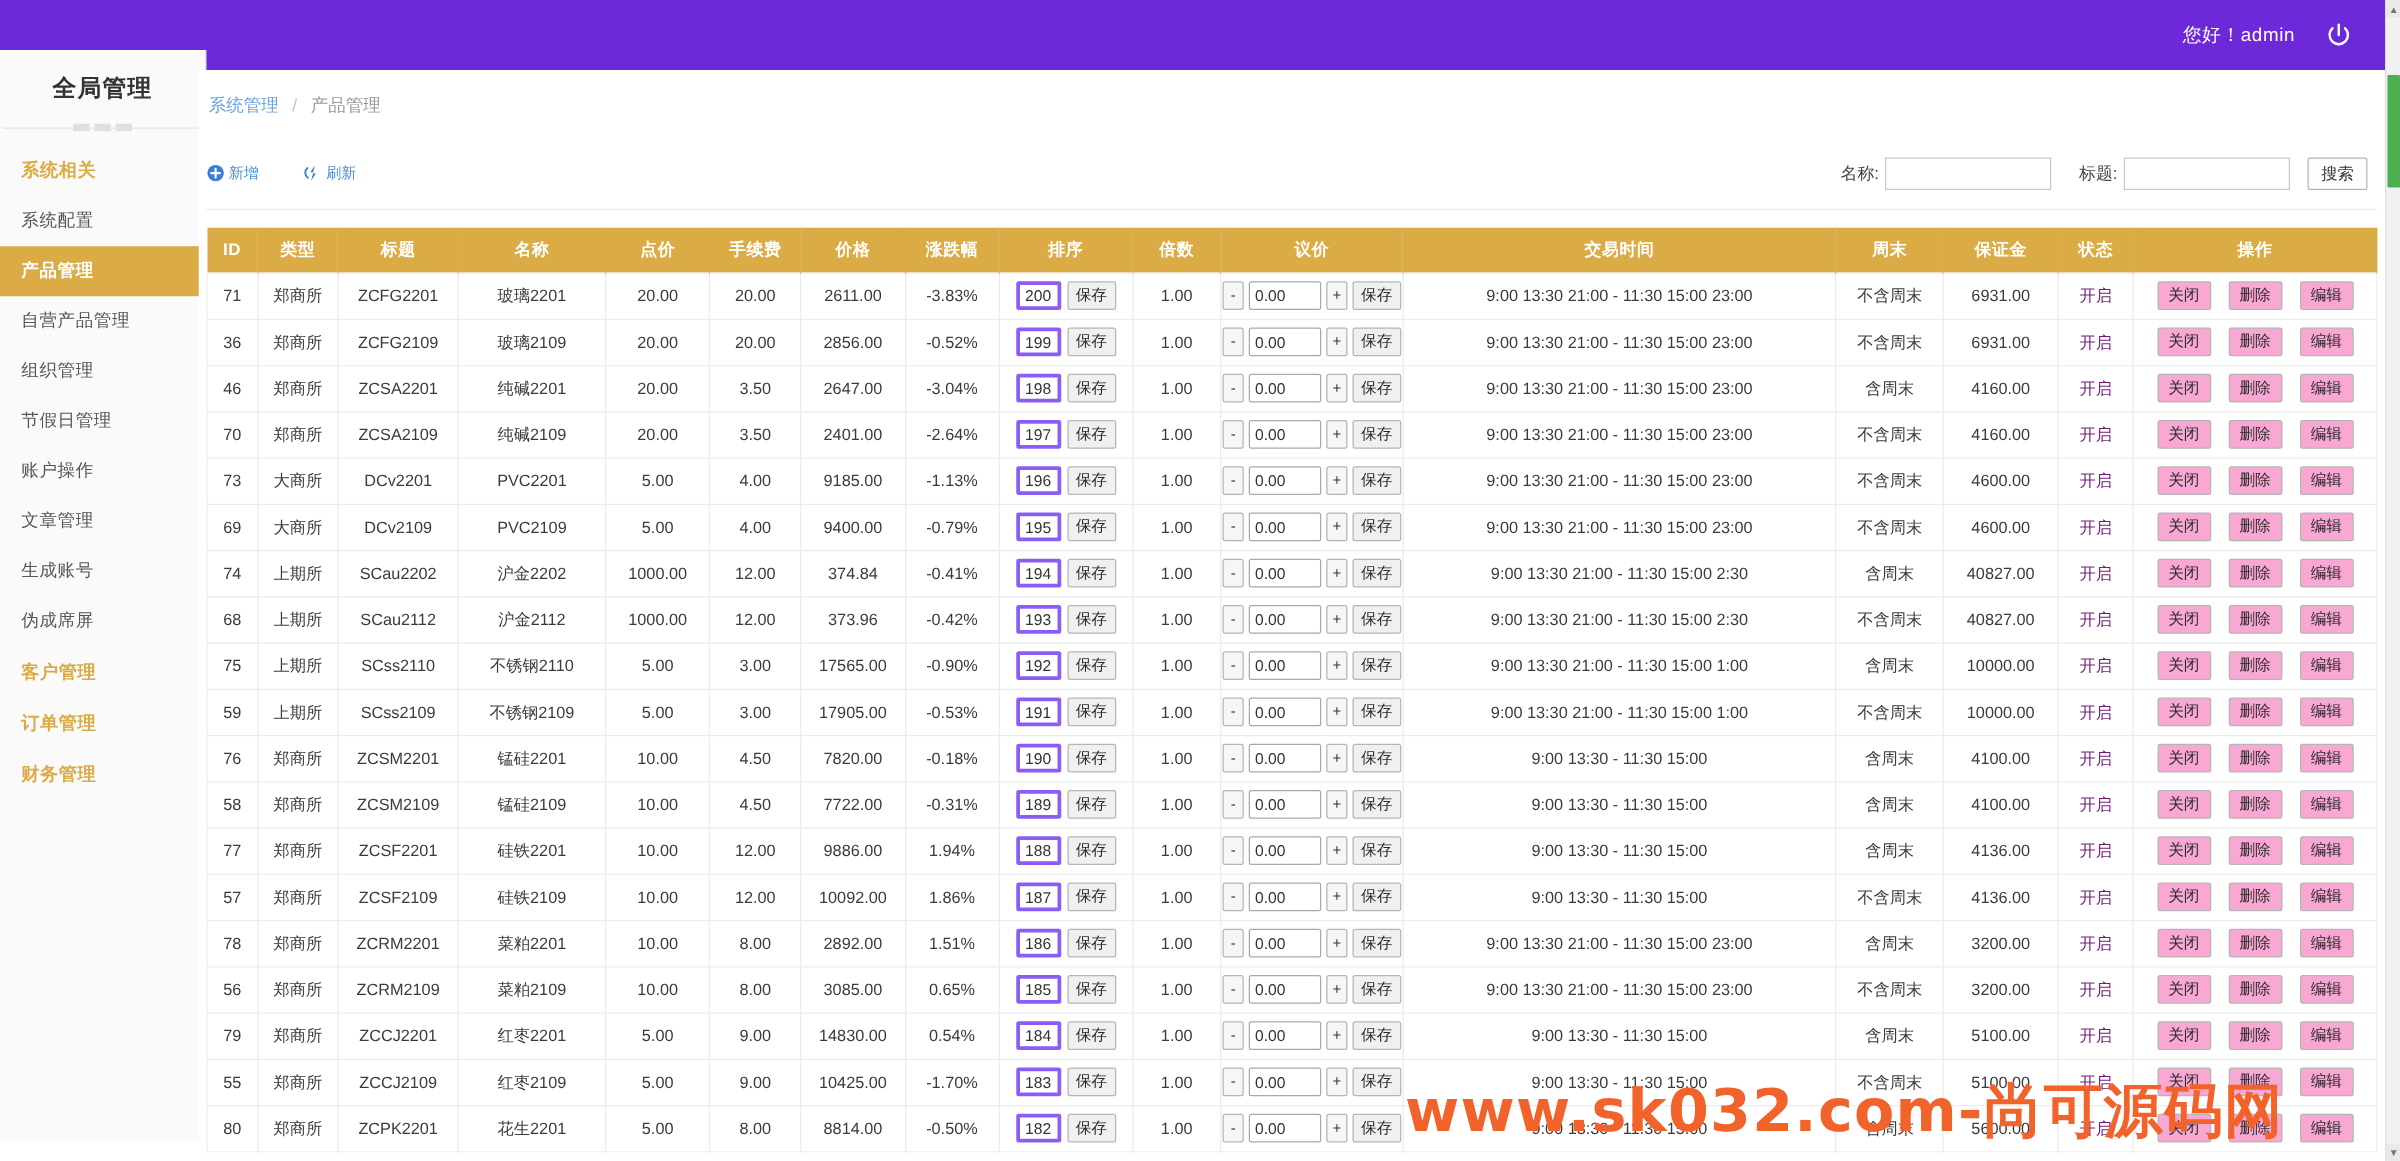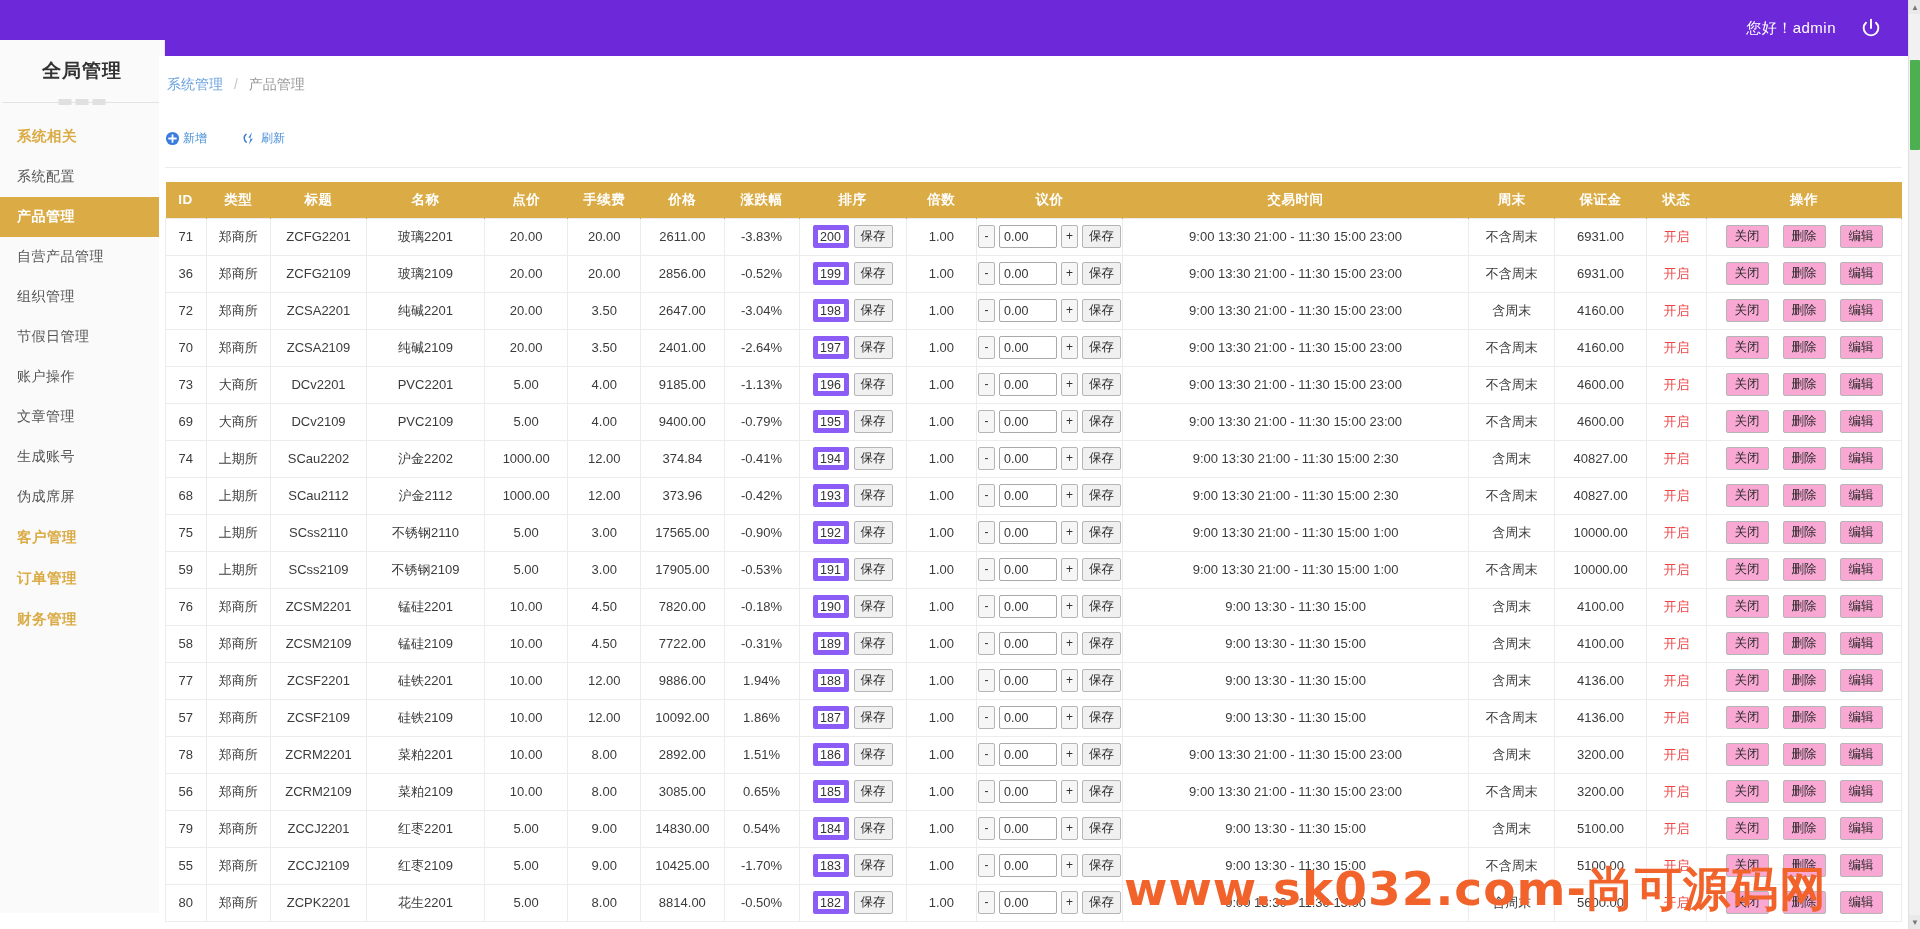--- a/index.html
+++ b/index.html
@@ -255,6 +255,13 @@
         <span>刷新</span>
       </span>
 
+      <div class="searchbar">
+        <label>名称:</label>
+        <input type="text" placeholder="" style="">
+        <label>标题:</label>
+        <input type="text" placeholder="" style="">
+        <button class="btn-search">搜索</button>
+      </div>
     </div>
 
     <div class="table-wrap">

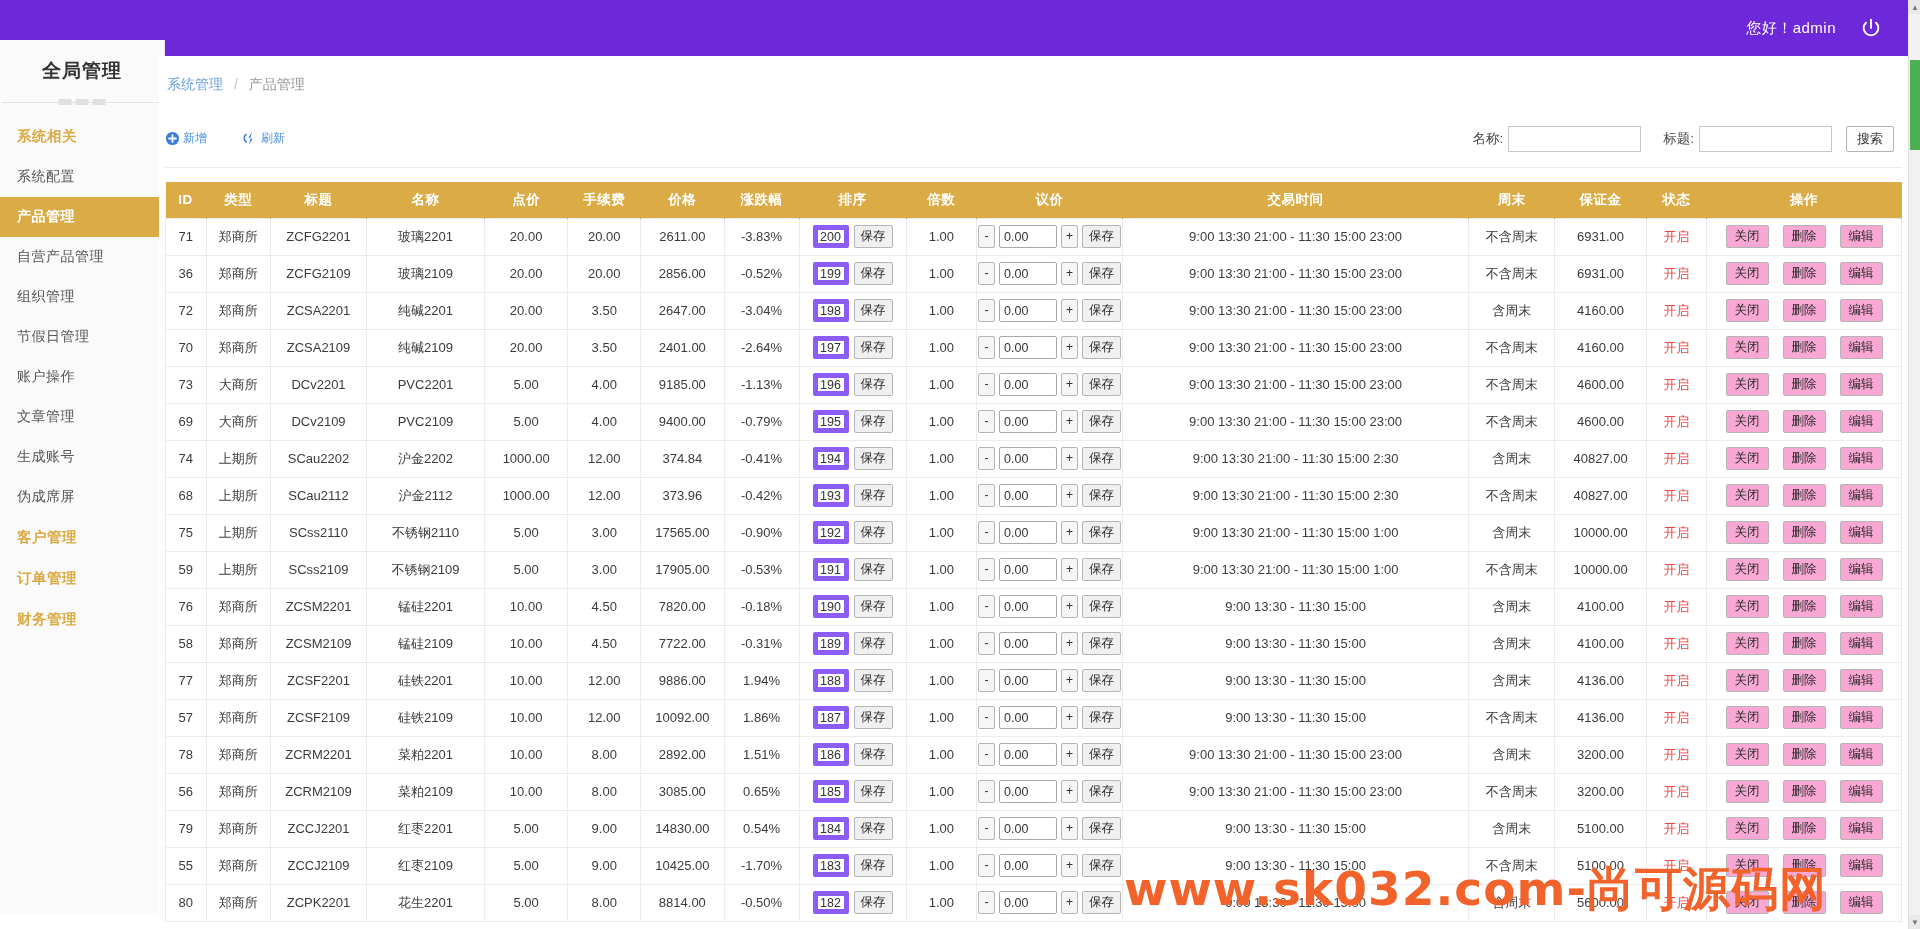--- a/index.html
+++ b/index.html
@@ -133,7 +133,7 @@
   .cell-sort { display:flex; align-items:center; justify-content:center; gap:5px; }
   .inp-sort {
     width: 36px; height: 23px; text-align: center; font-size: 12.5px;
-    border: 5px solid #8b5cf6; background:#fff; outline:none; border-radius:2px;
+    border: 3px solid #8b5cf6; background:#fff; outline:none; border-radius:2px;
     font-family: "Liberation Sans", sans-serif; color:#333;
   }
   .btn-sm {

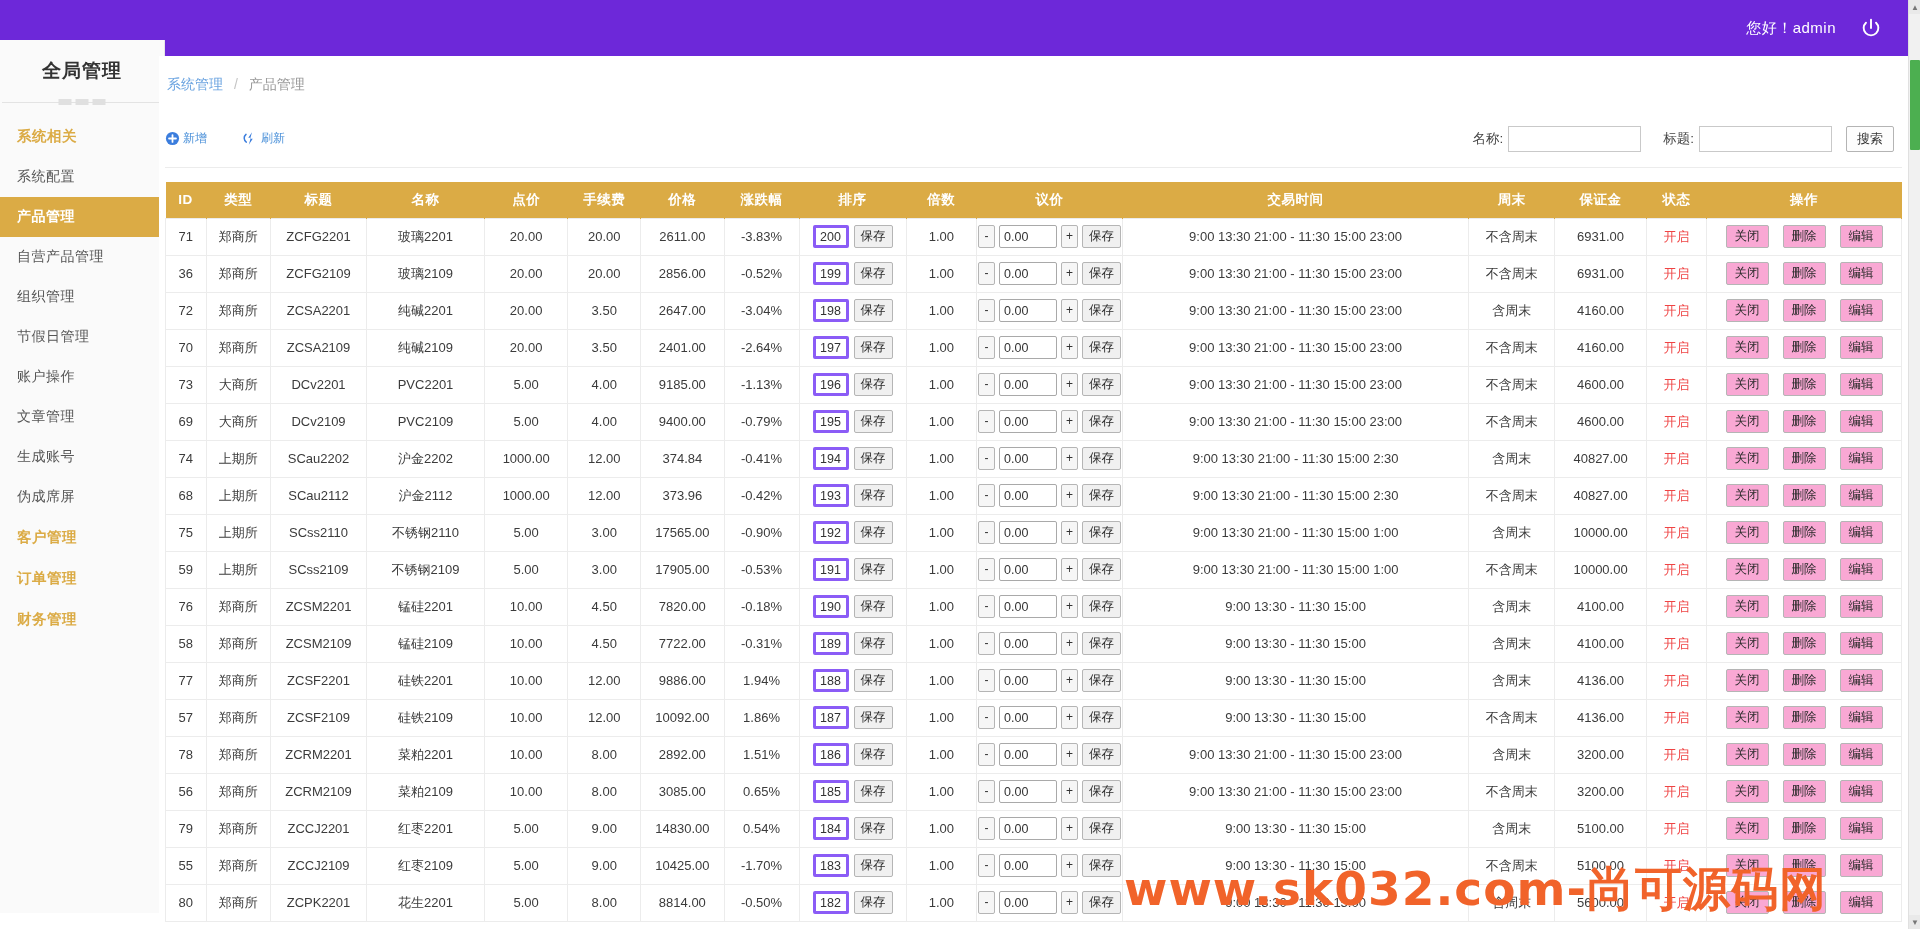--- a/index.html
+++ b/index.html
@@ -154,7 +154,7 @@
     border: 1px solid #a9a9a9; background: #fff; outline: none; border-radius: 2px;
     font-family: "Liberation Sans", sans-serif; color:#333;
   }
-  .status-on { color: #ef4444; cursor: pointer; }
+  .status-on { color: #701a75; cursor: pointer; }
   .cell-ops { display:flex; align-items:center; justify-content:center; gap:14px; }
   .btn-op {
     height: 23px; min-width: 40px; padding: 0 8px; font-size: 12.5px;

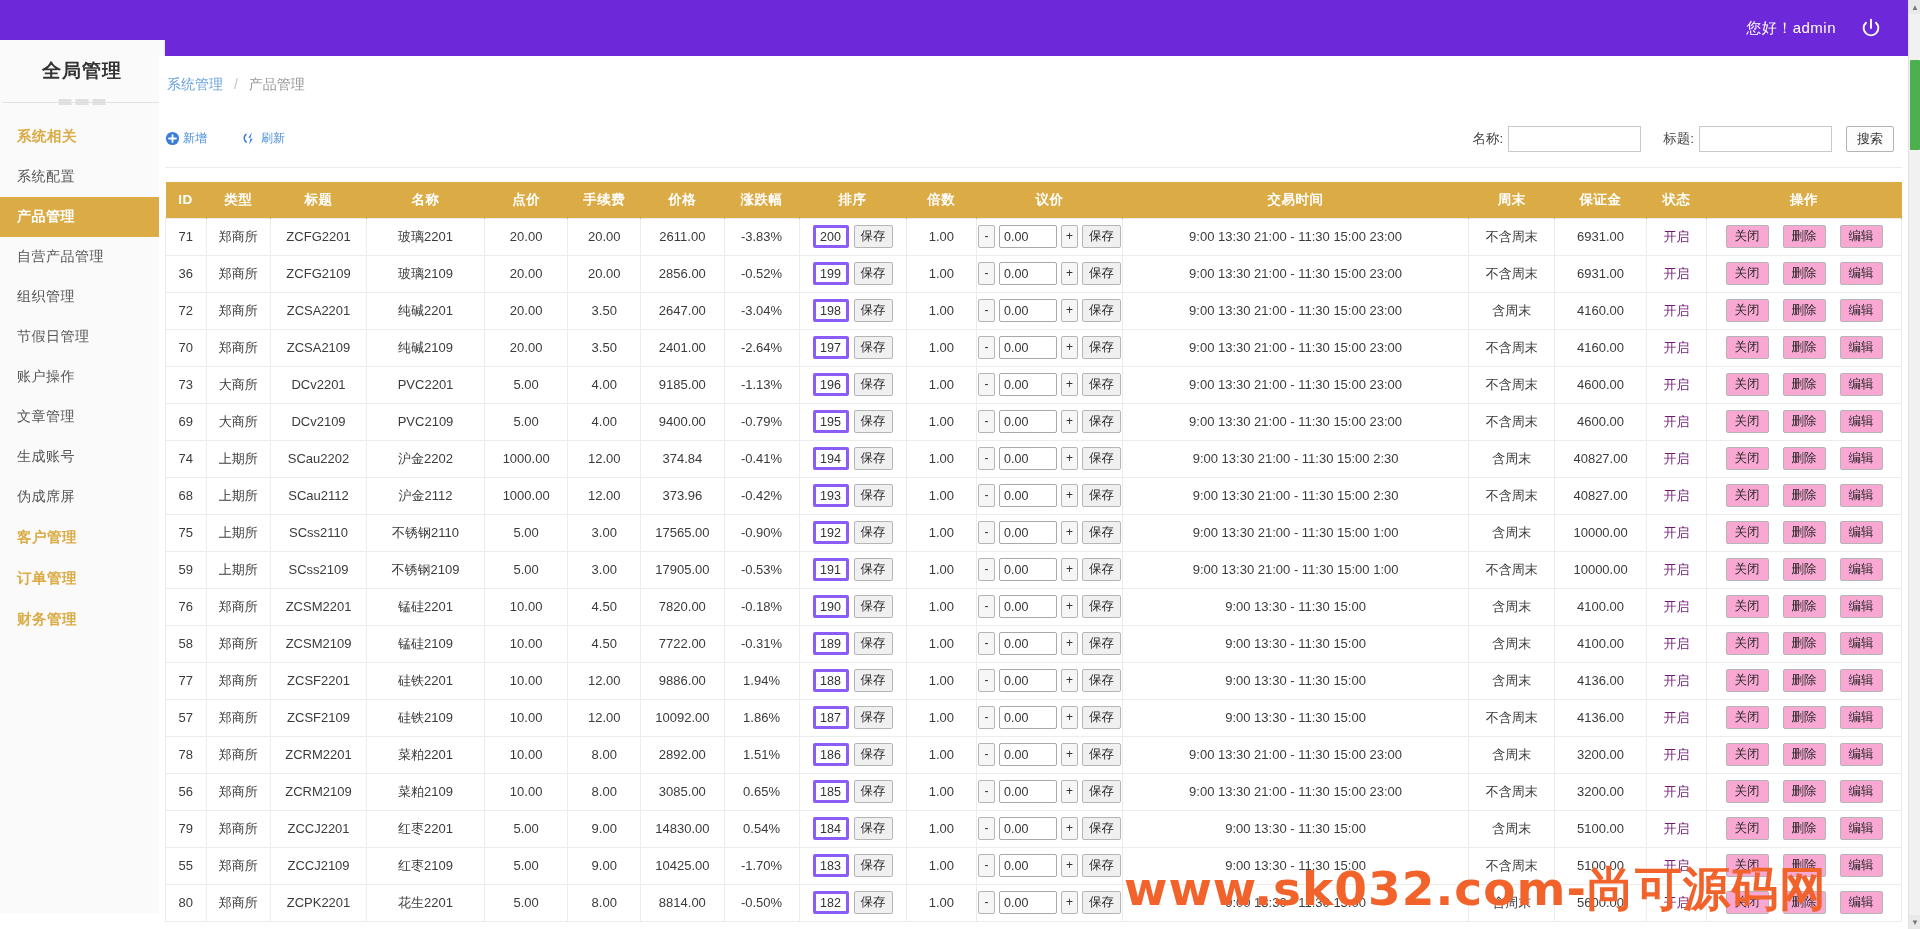--- a/index.html
+++ b/index.html
@@ -378,7 +378,7 @@
               </td>
             </tr>
             <tr>
-              <td>72</td>
+              <td>46</td>
               <td>郑商所</td>
               <td>ZCSA2201</td>
               <td>纯碱2201</td>

